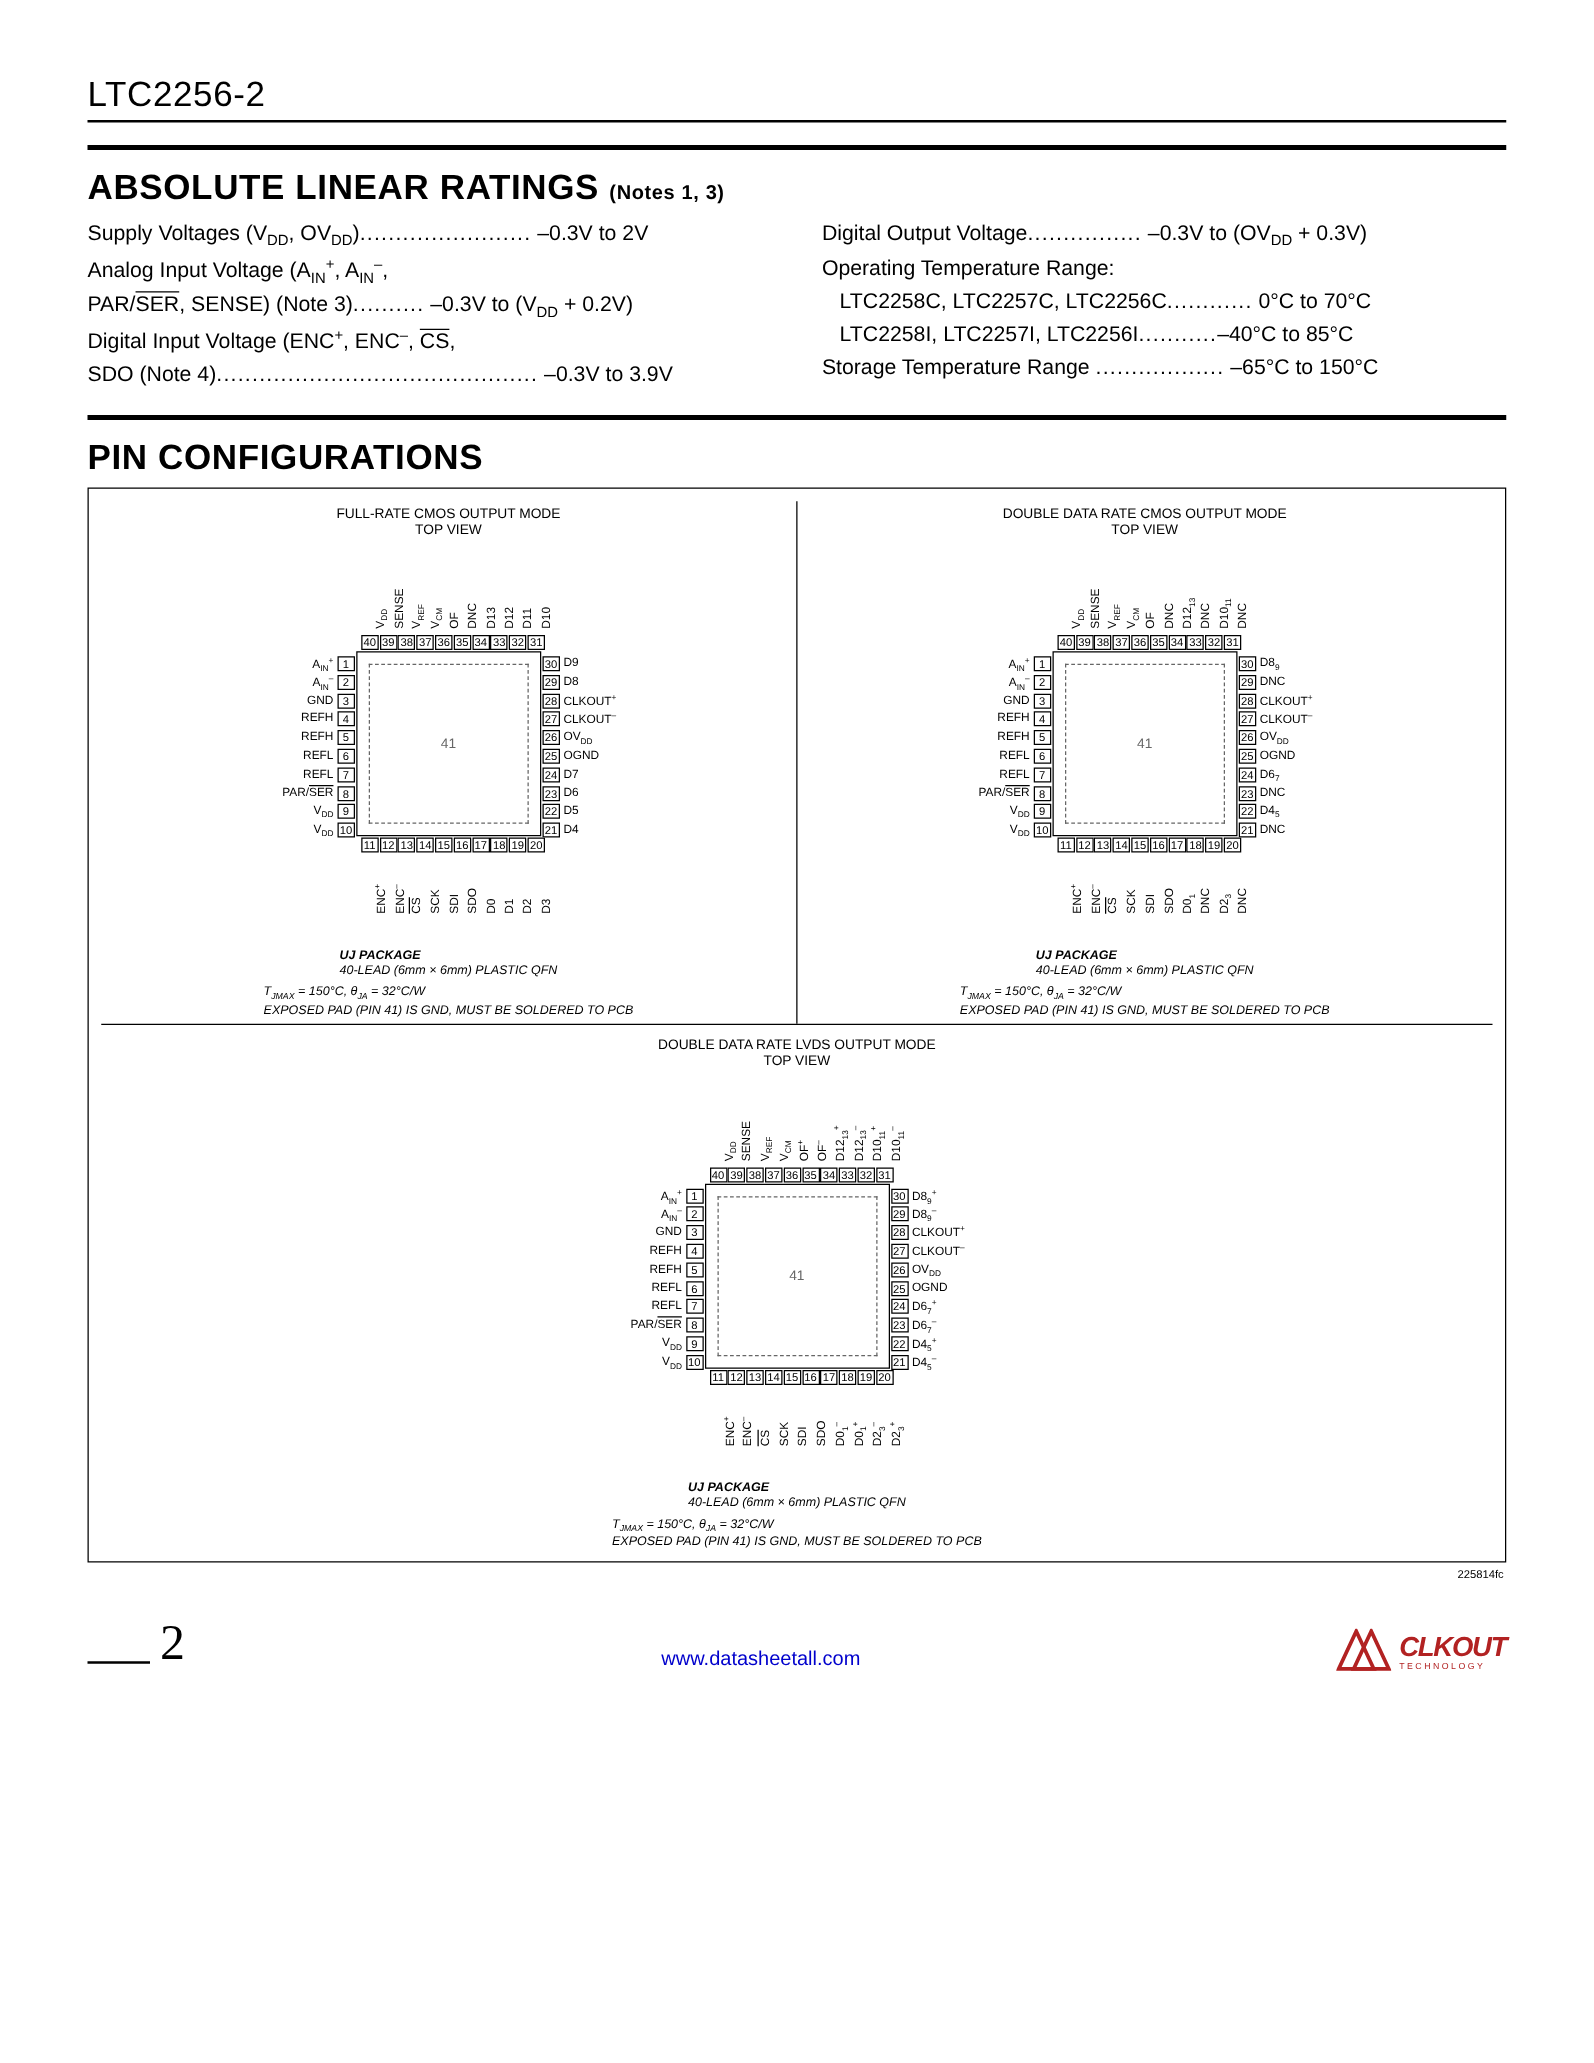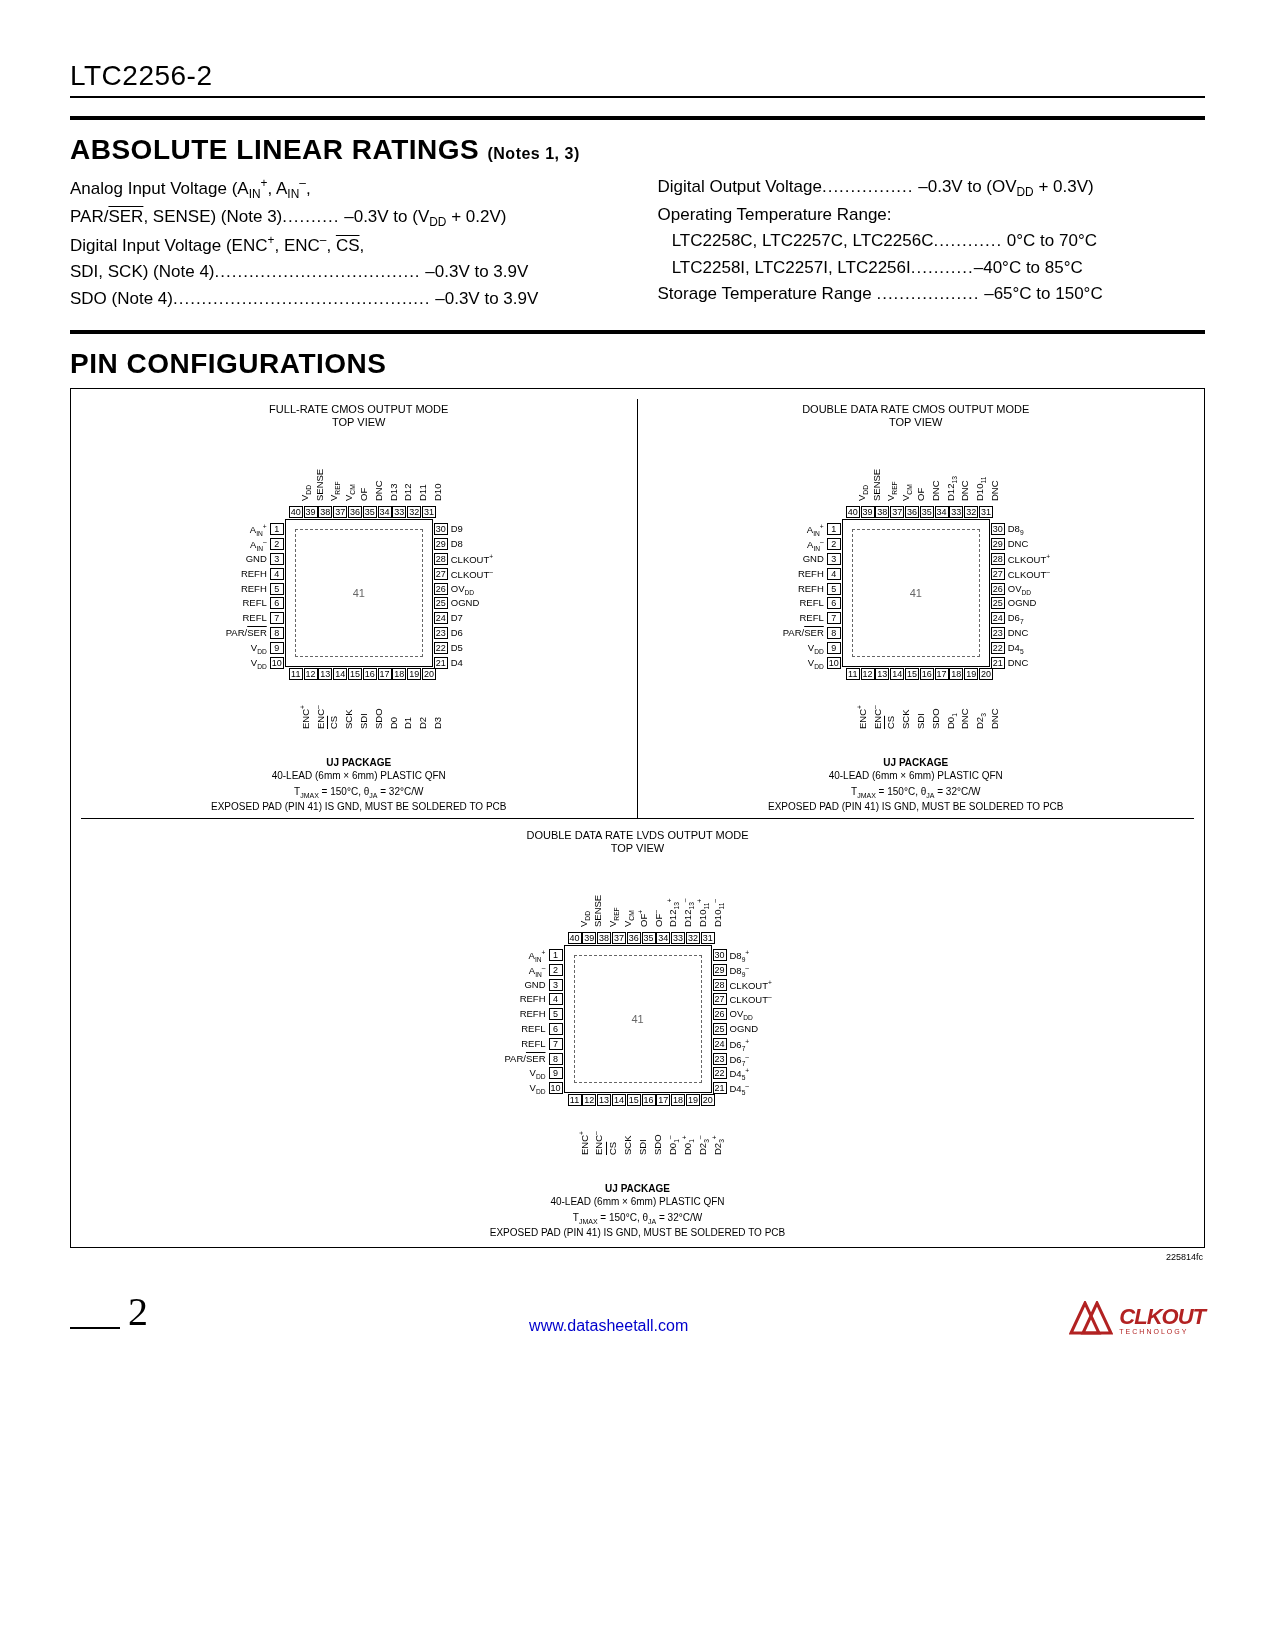--- a/index.html
+++ b/index.html
@@ -53,6 +53,7 @@
 
   <div class="ratings-cols">
     <div class="col">
+      <div>Supply Voltages (V<sub>DD</sub>, OV<sub>DD</sub>)<span class="dots">........................</span> –0.3V to 2V</div>
       <div>Analog Input Voltage (A<sub>IN</sub><sup>+</sup>, A<sub>IN</sub><sup>–</sup>,</div>
       <div>PAR/<span class="overline">SER</span>, SENSE) (Note 3)<span class="dots">..........</span> –0.3V to (V<sub>DD</sub> + 0.2V)</div>
       <div>Digital Input Voltage (ENC<sup>+</sup>, ENC<sup>–</sup>, <span class="overline">CS</span>,</div>

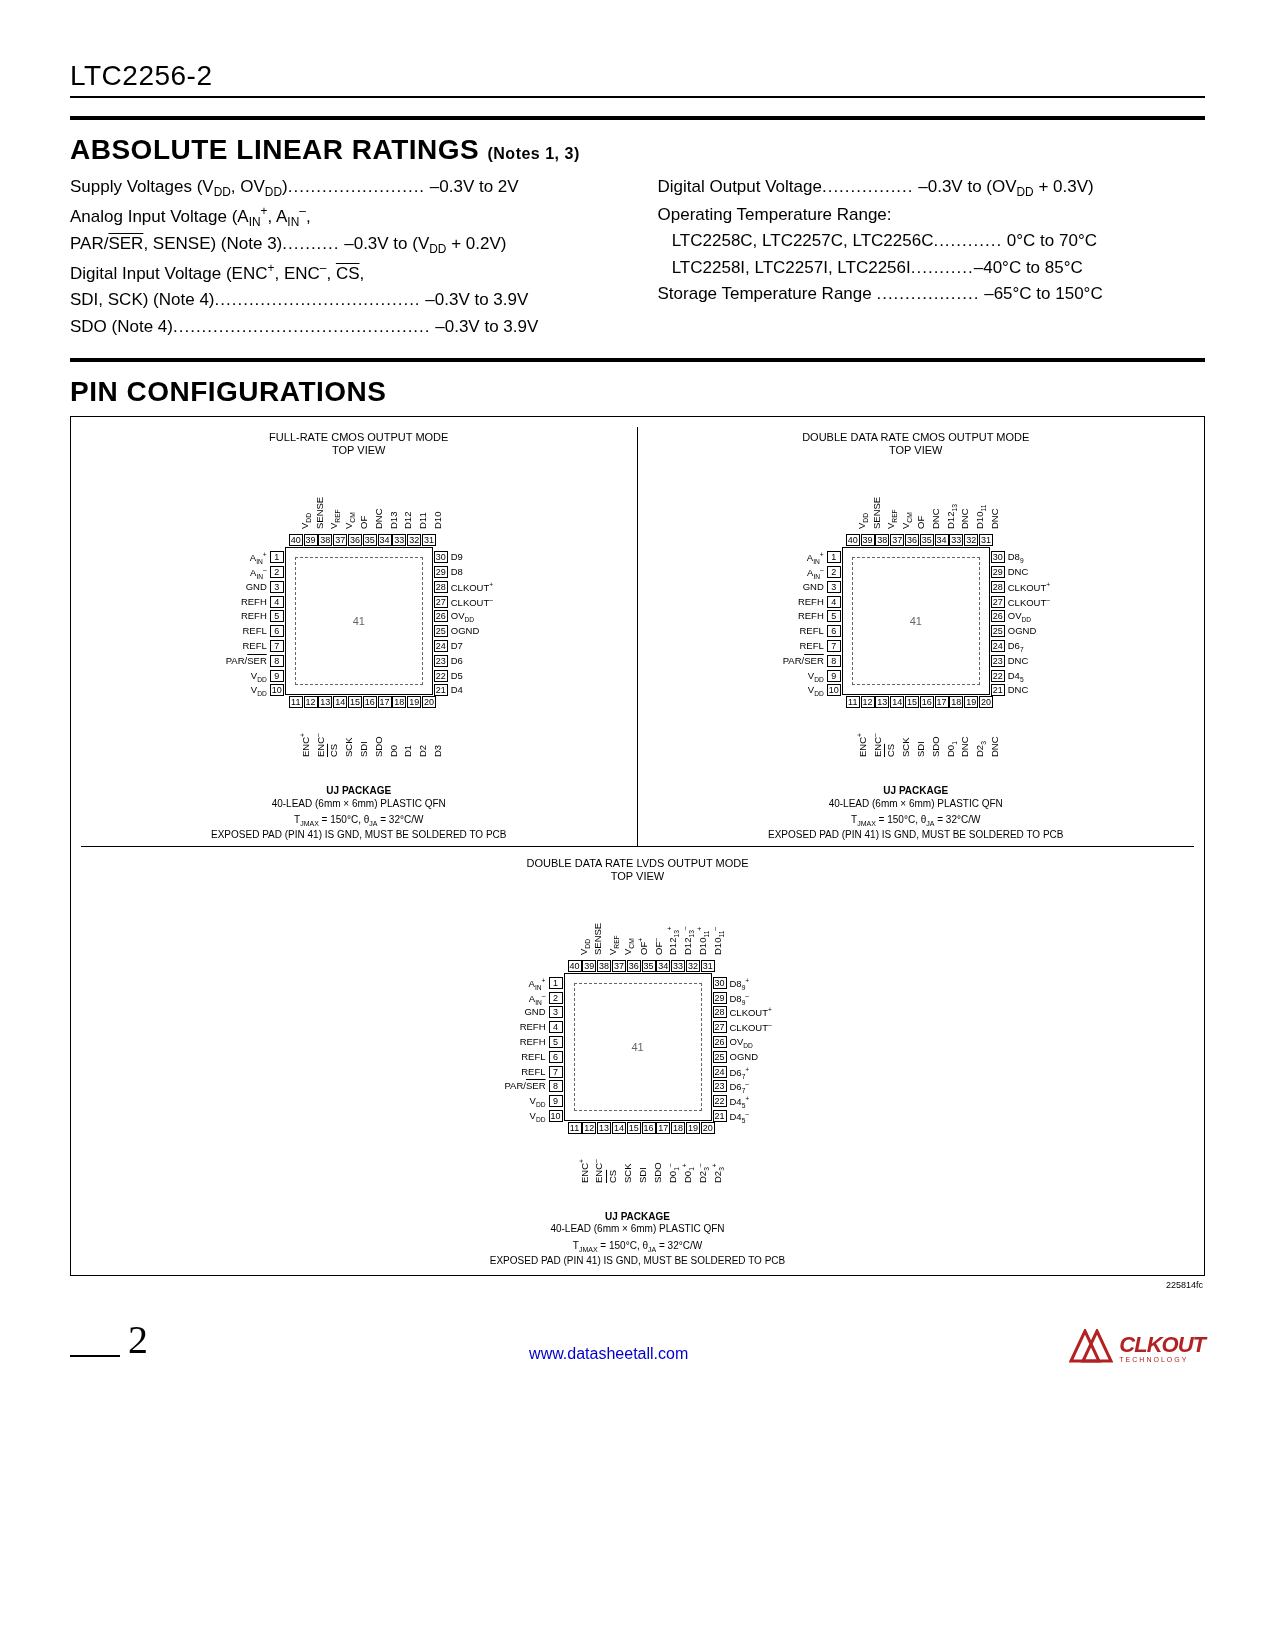--- a/index.html
+++ b/index.html
@@ -57,7 +57,6 @@
       <div>Analog Input Voltage (A<sub>IN</sub><sup>+</sup>, A<sub>IN</sub><sup>–</sup>,</div>
       <div>PAR/<span class="overline">SER</span>, SENSE) (Note 3)<span class="dots">..........</span> –0.3V to (V<sub>DD</sub> + 0.2V)</div>
       <div>Digital Input Voltage (ENC<sup>+</sup>, ENC<sup>–</sup>, <span class="overline">CS</span>,</div>
-      <div>SDI, SCK) (Note 4)<span class="dots">....................................</span> –0.3V to 3.9V</div>
       <div>SDO (Note 4)<span class="dots">.............................................</span> –0.3V to 3.9V</div>
     </div>
     <div class="col">

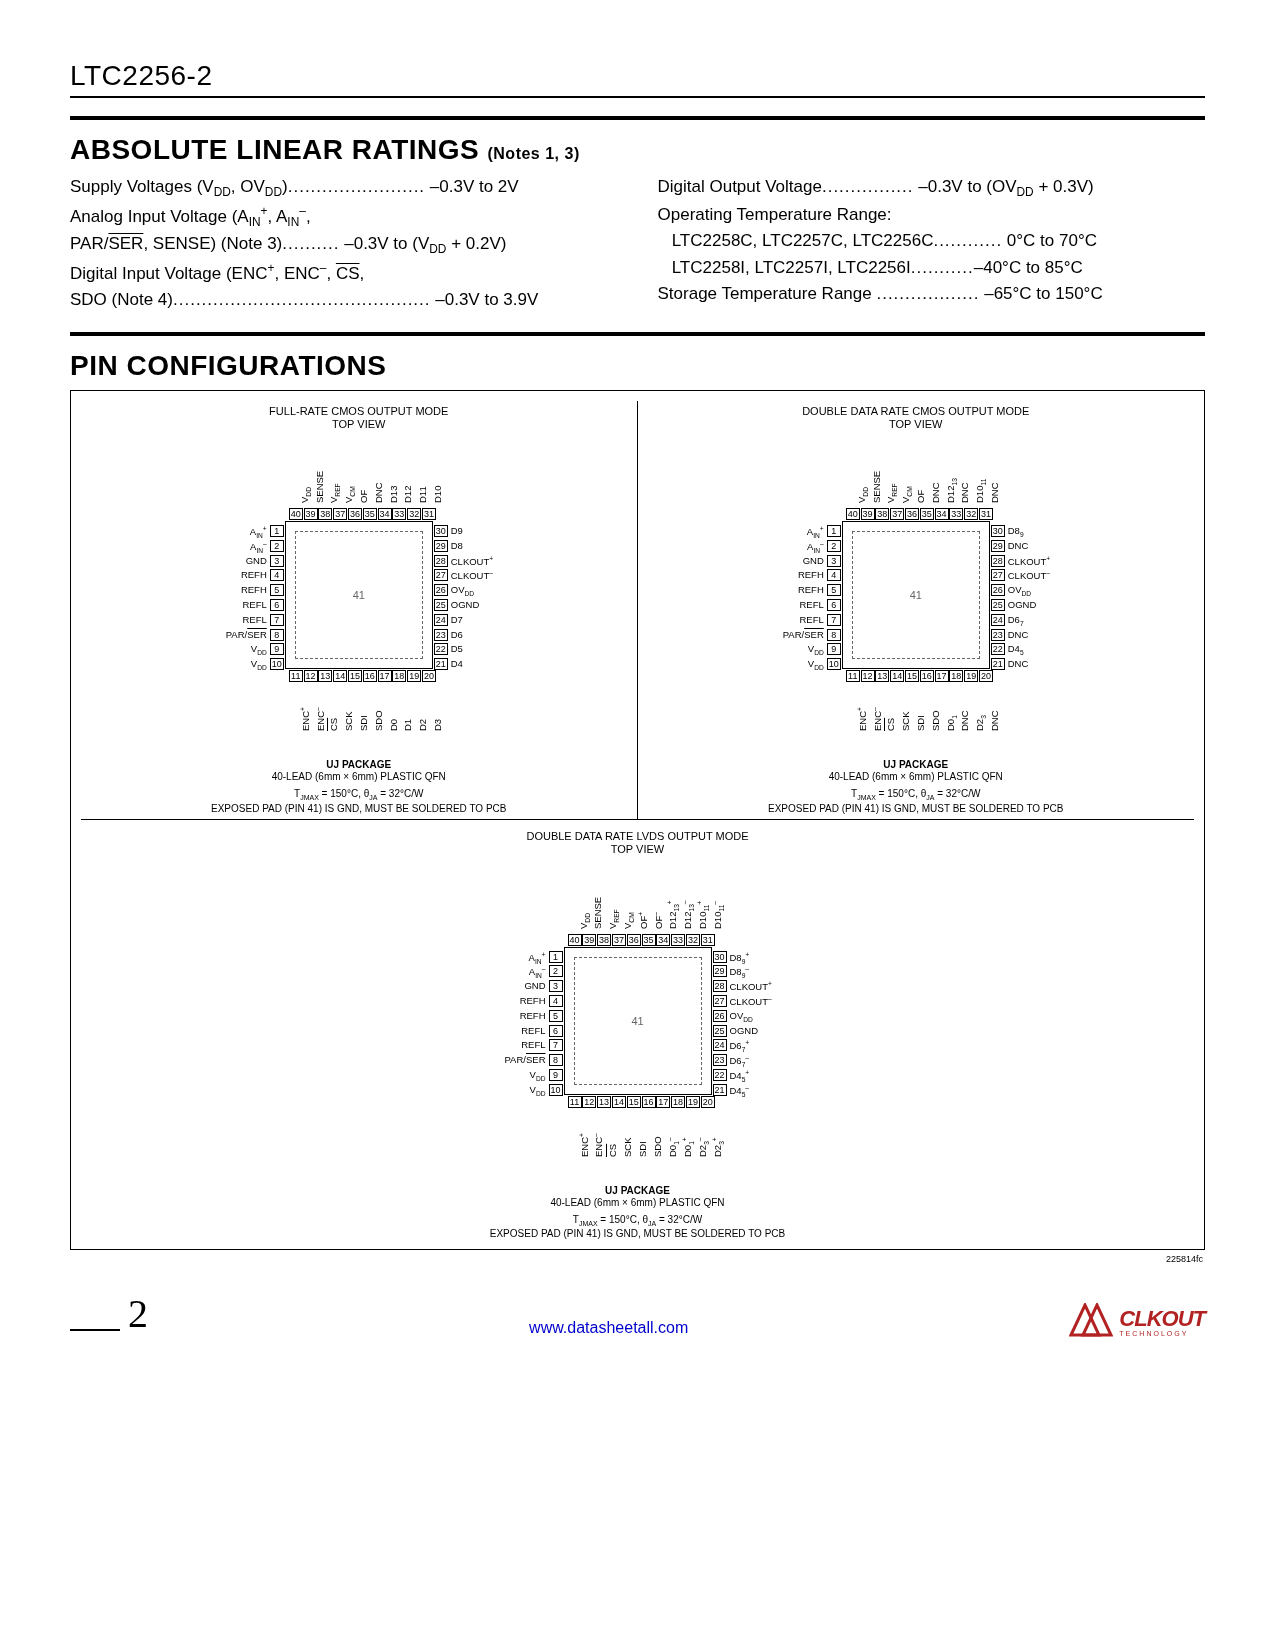--- a/index.html
+++ b/index.html
@@ -26,7 +26,7 @@
   .pin-num { position:absolute; width: 14px; height: 12px; border: 1px solid #000; font-size: 9px; text-align:center; line-height:11px; background:#fff;}
   .pin-lab { position:absolute; font-size: 9.5px; white-space: nowrap; }
   .pin-lab.rot { transform: rotate(-90deg); transform-origin: left top; }
-  .pkg-text { font-size: 10px; text-align:center; line-height: 1.25; margin-top: 4px; }
+  .pkg-text { font-size: 10px; text-align:left; line-height: 1.25; margin-top: 4px; font-style: italic; }
   .pin-cell.full { width: 100%; border-top: 1px solid #000; padding-top: 10px; }
   .footer { display:flex; justify-content: space-between; align-items: flex-end; padding: 6px 70px 30px 70px; }
   .pagenum { font-size: 40px; font-family: 'Times New Roman', serif; }

